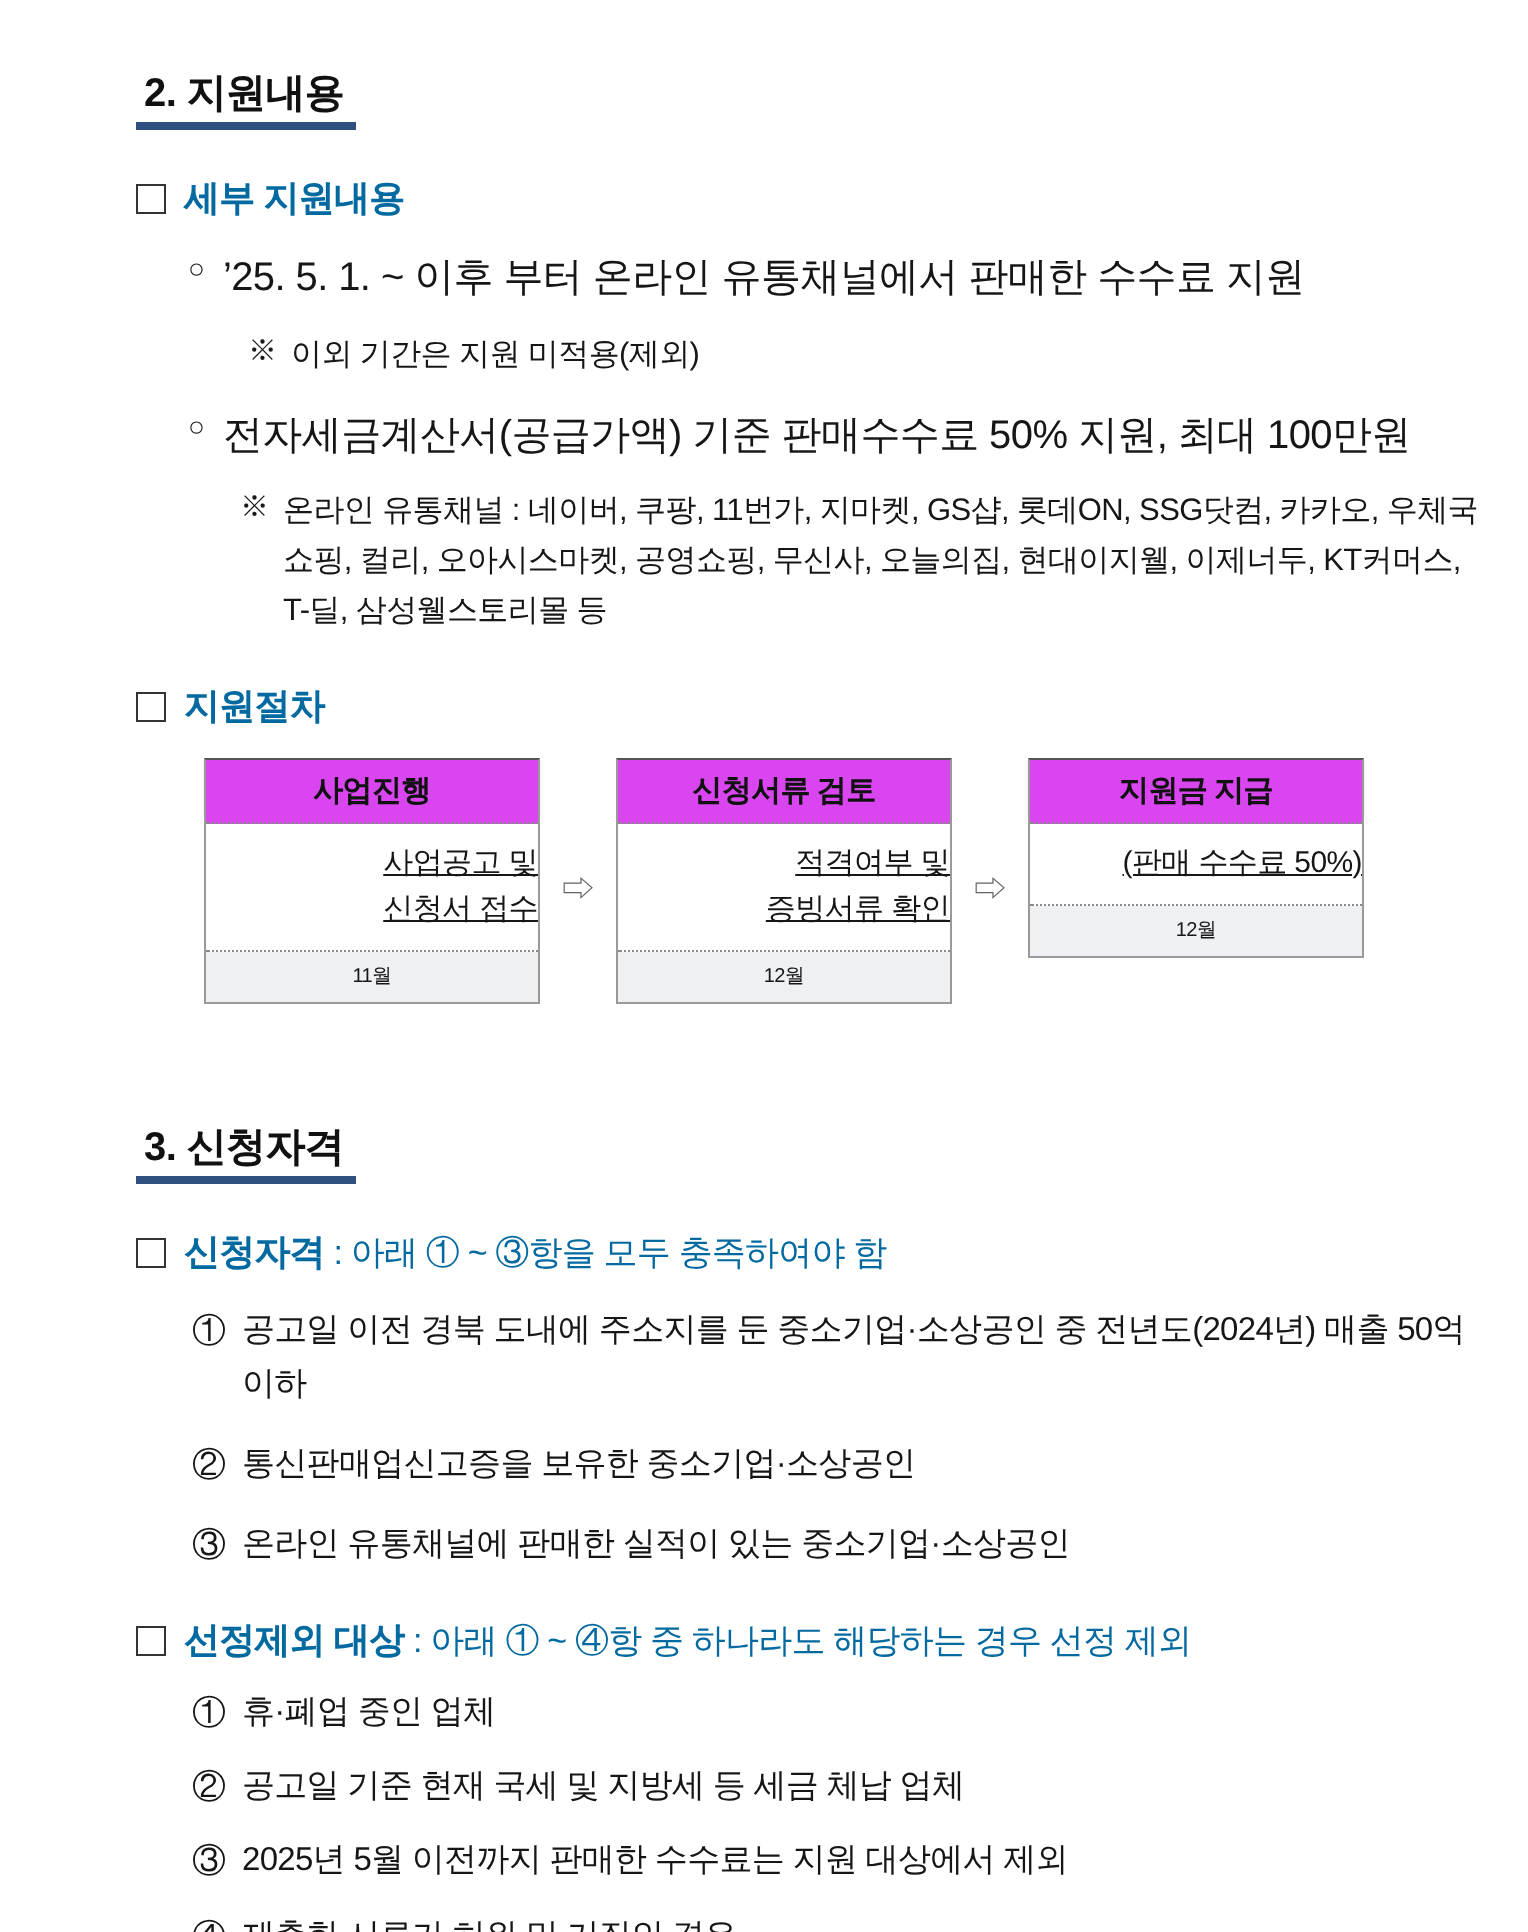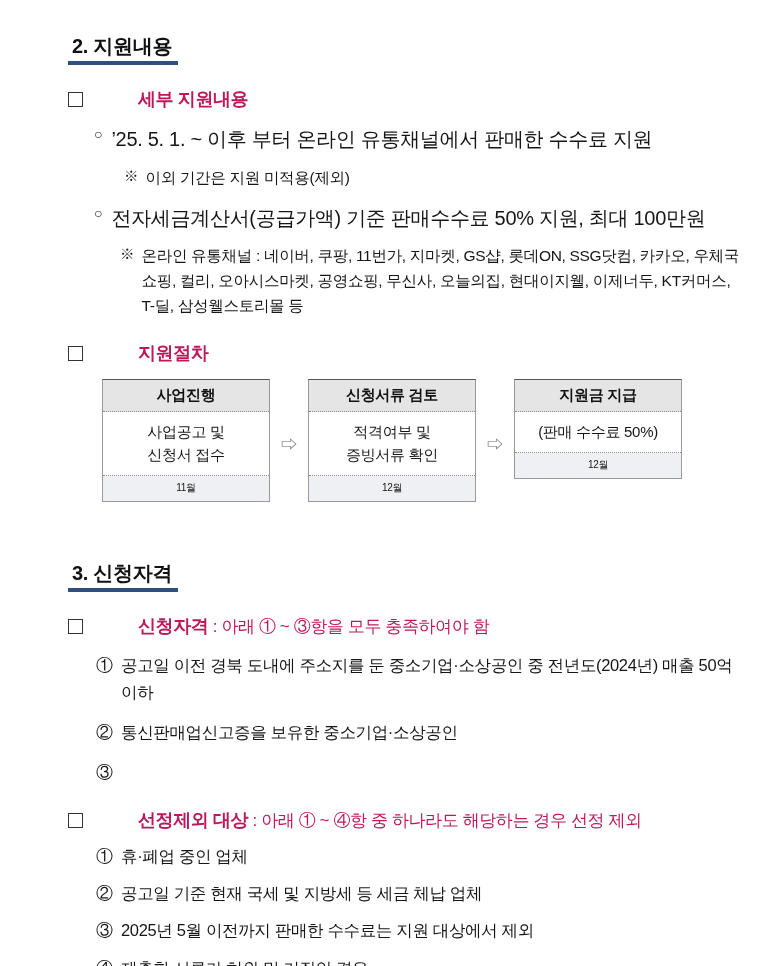--- a/index.html
+++ b/index.html
@@ -67,9 +67,8 @@
     font-size: 18px;
     font-weight: bold;
     letter-spacing: -0.4px;
-    color: #be185d;
+    color: #0369a1;
     line-height: 1.35;
-    margin-left: 46px;
   }
   .check-title .tail {
     font-weight: normal;

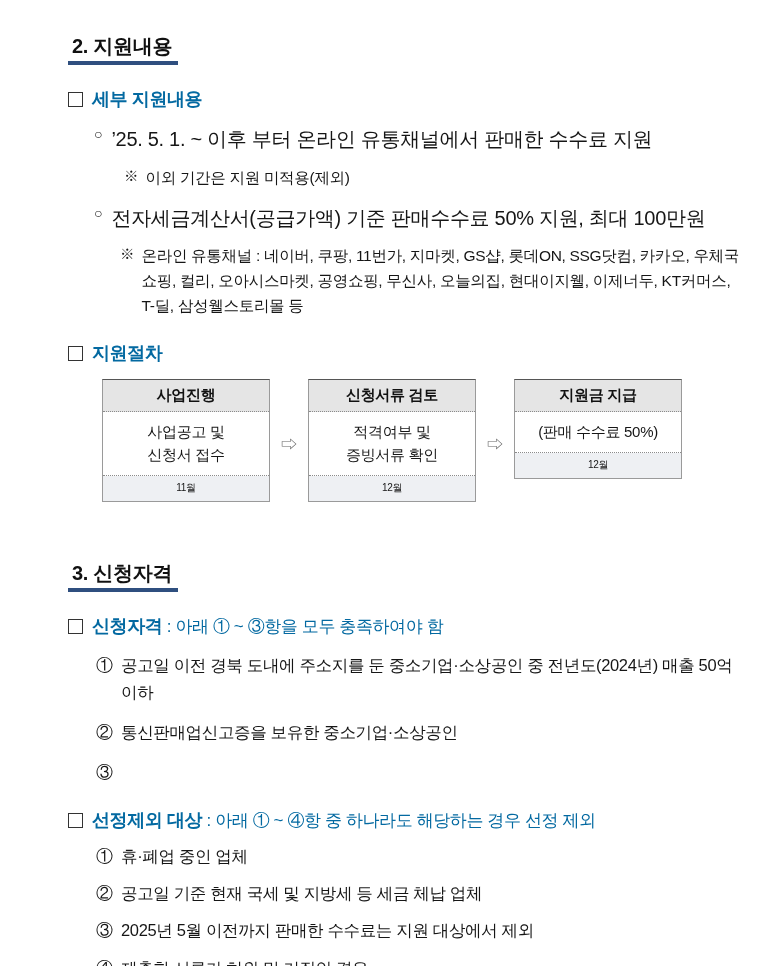--- a/index.html
+++ b/index.html
@@ -131,7 +131,7 @@
     background: #ffffff;
   }
   .flow-head {
-    background: #e5e5e5;
+    background: #d946ef;
     text-align: center;
     font-size: 15px;
     font-weight: bold;
@@ -139,6 +139,7 @@
     padding: 6px 0 6px;
     border-bottom: 1px dotted #8b8b8b;
     color: #111;
+    font-family: Liberation Serif, serif;
   }
   .flow-body {
     text-align: center;

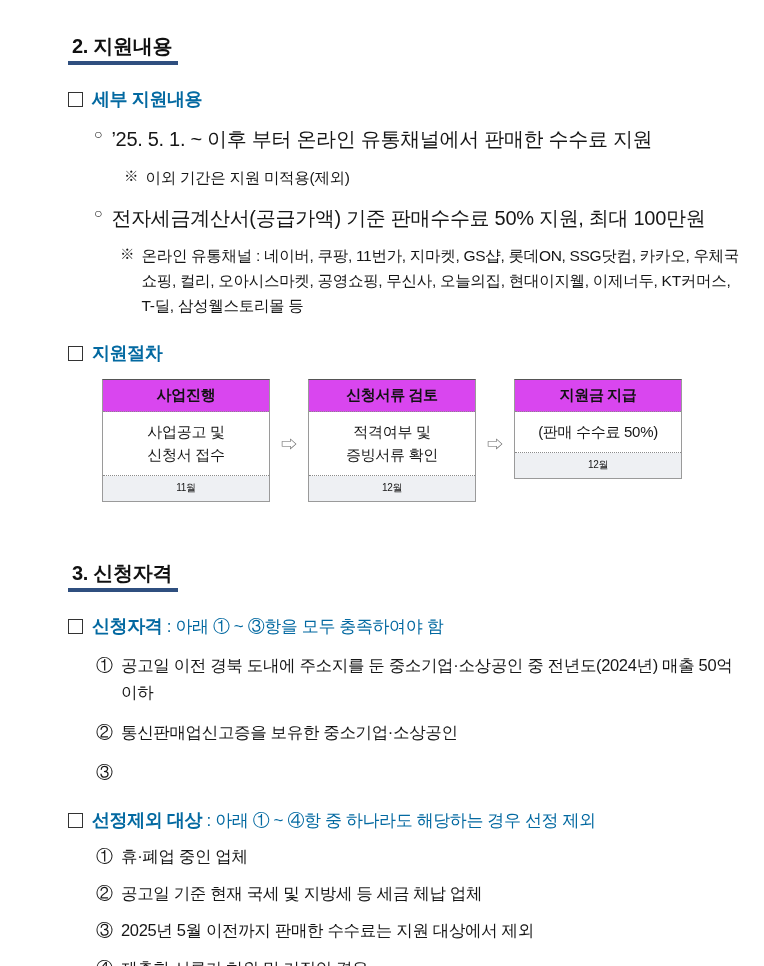--- a/index.html
+++ b/index.html
@@ -142,13 +142,14 @@
     font-family: Liberation Serif, serif;
   }
   .flow-body {
-    text-align: center;
+    text-align: right;
     font-size: 15px;
     line-height: 1.55;
     letter-spacing: -0.3px;
     padding: 8px 0 9px;
     border-bottom: 1px dotted #8b8b8b;
     color: #161616;
+    text-decoration: underline;
   }
   .flow-foot {
     background: #eef0f3;

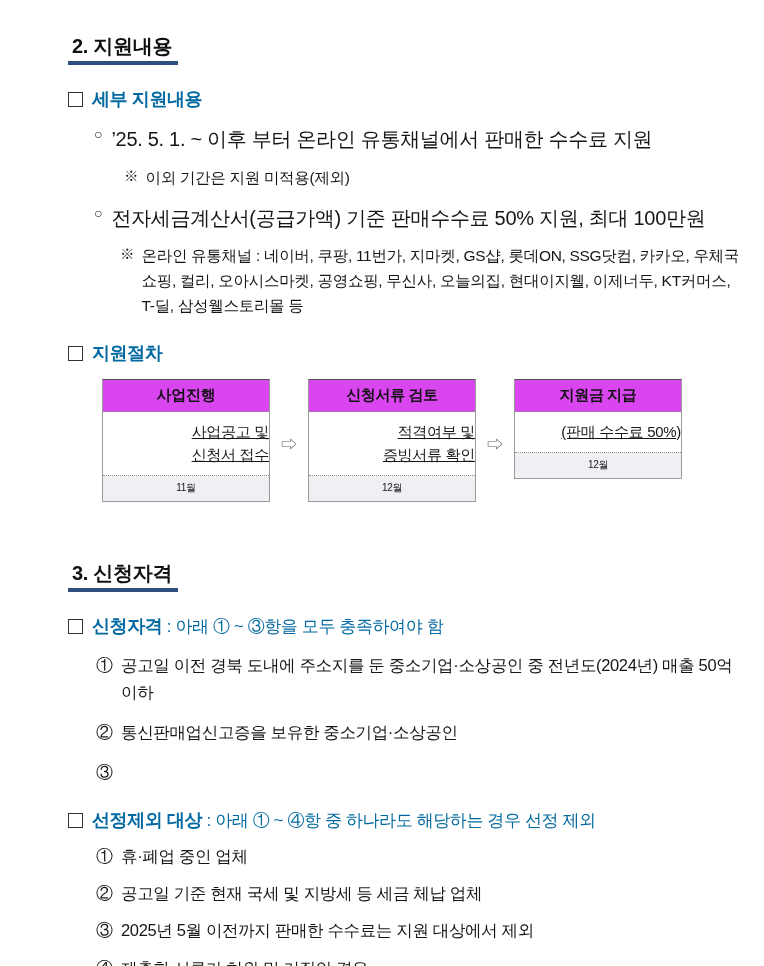--- a/index.html
+++ b/index.html
@@ -290,6 +290,7 @@
 
     <div class="num-row">
       <span class="num-mark">③</span>
+      <span class="num-text">온라인 유통채널에 판매한 실적이 있는 중소기업·소상공인</span>
     </div>
 
     

